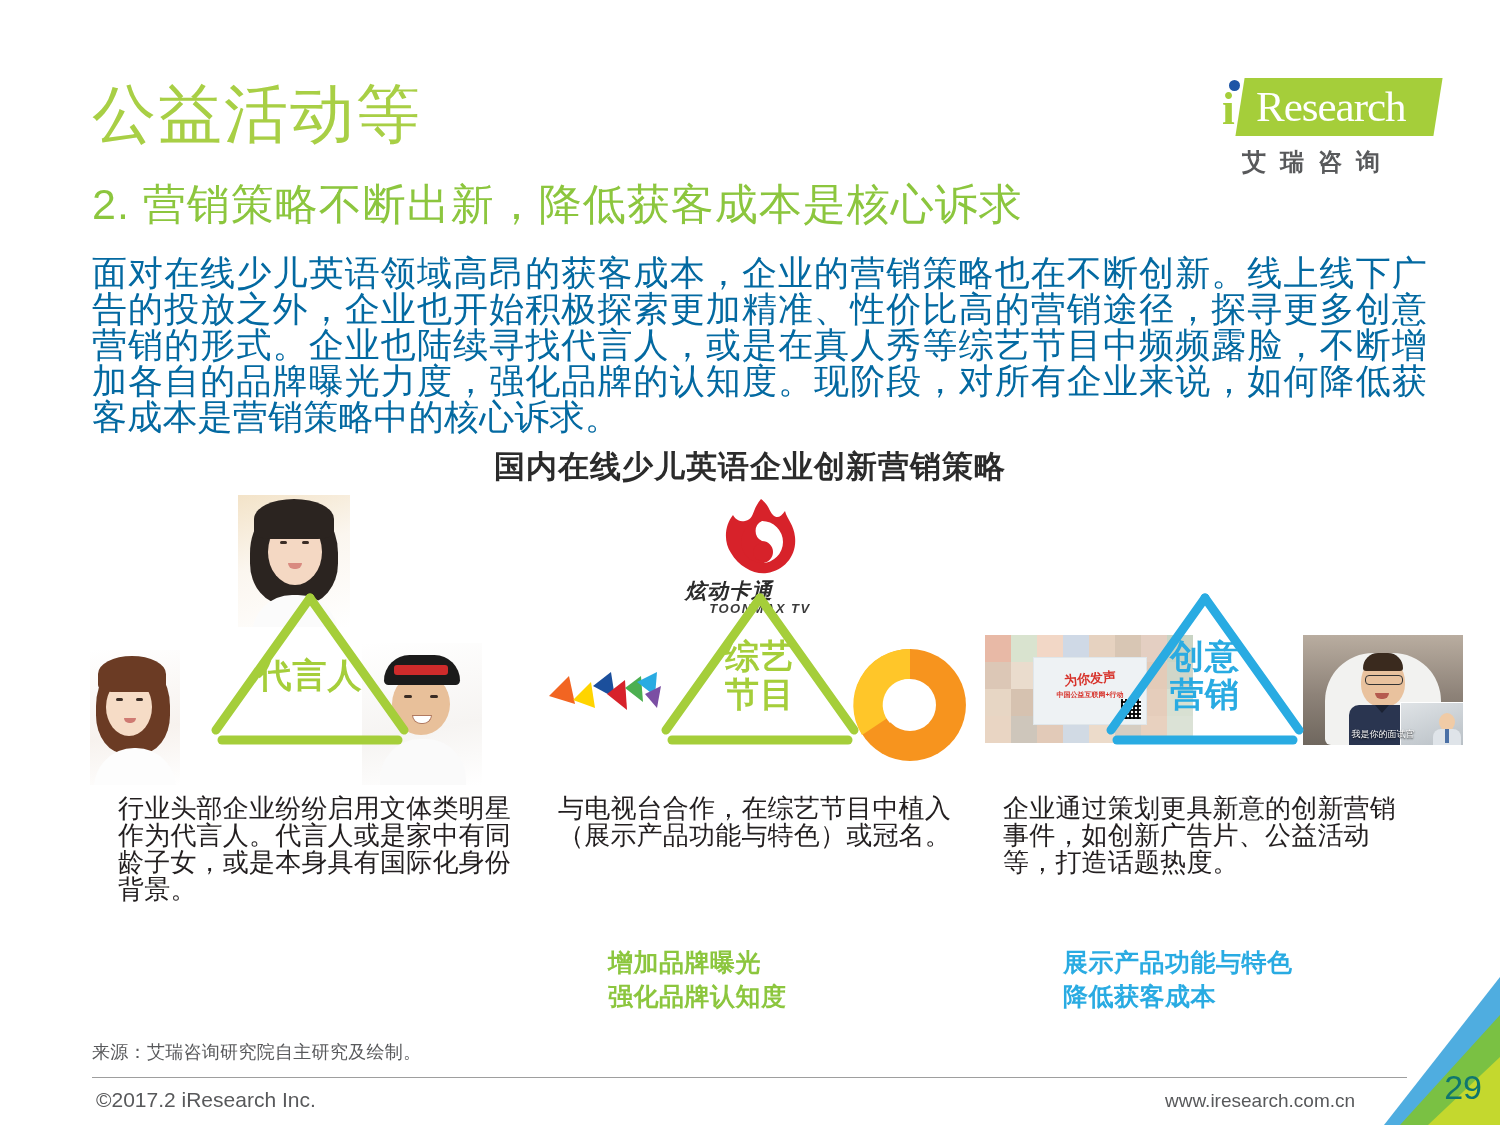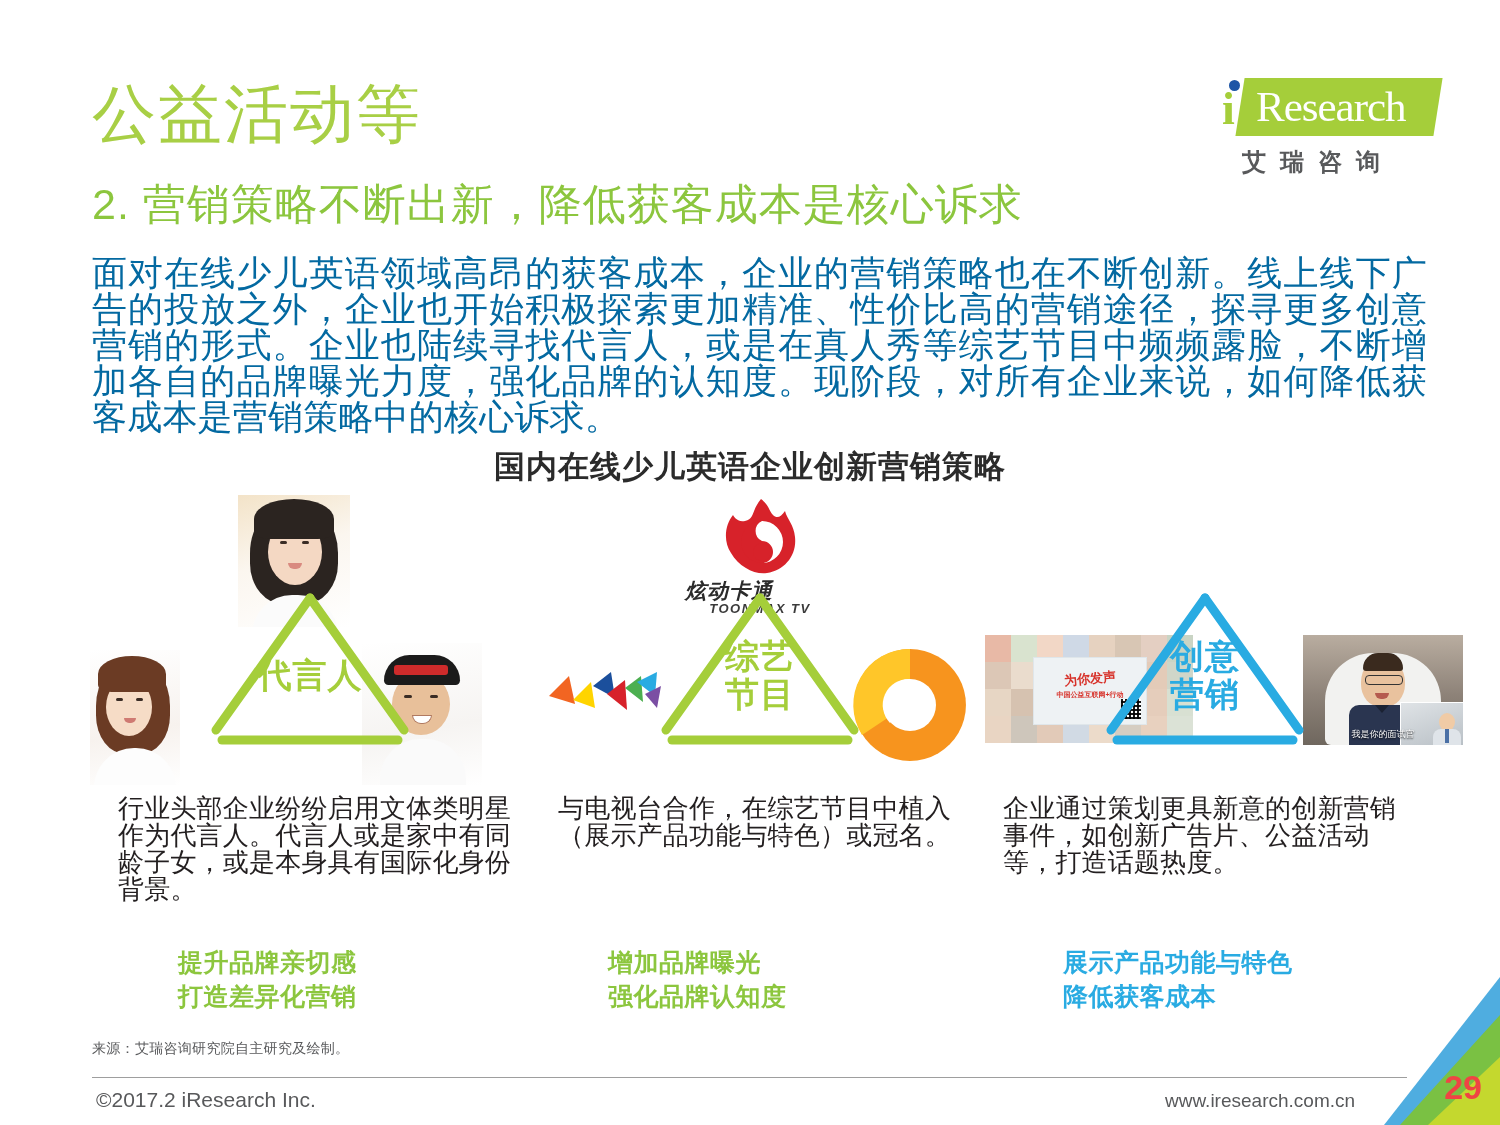--- a/index.html
+++ b/index.html
@@ -268,10 +268,6 @@
       </div>
 
       <div class="col-desc">行业头部企业纷纷启用文体类明星作为代言人。代言人或是家中有同龄子女，或是本身具有国际化身份背景。</div>
-      <div class="col-high green">
-        <div>提升品牌亲切感</div>
-        <div>打造差异化营销</div>
-      </div>
     </div>
 
     <div class="col col2">

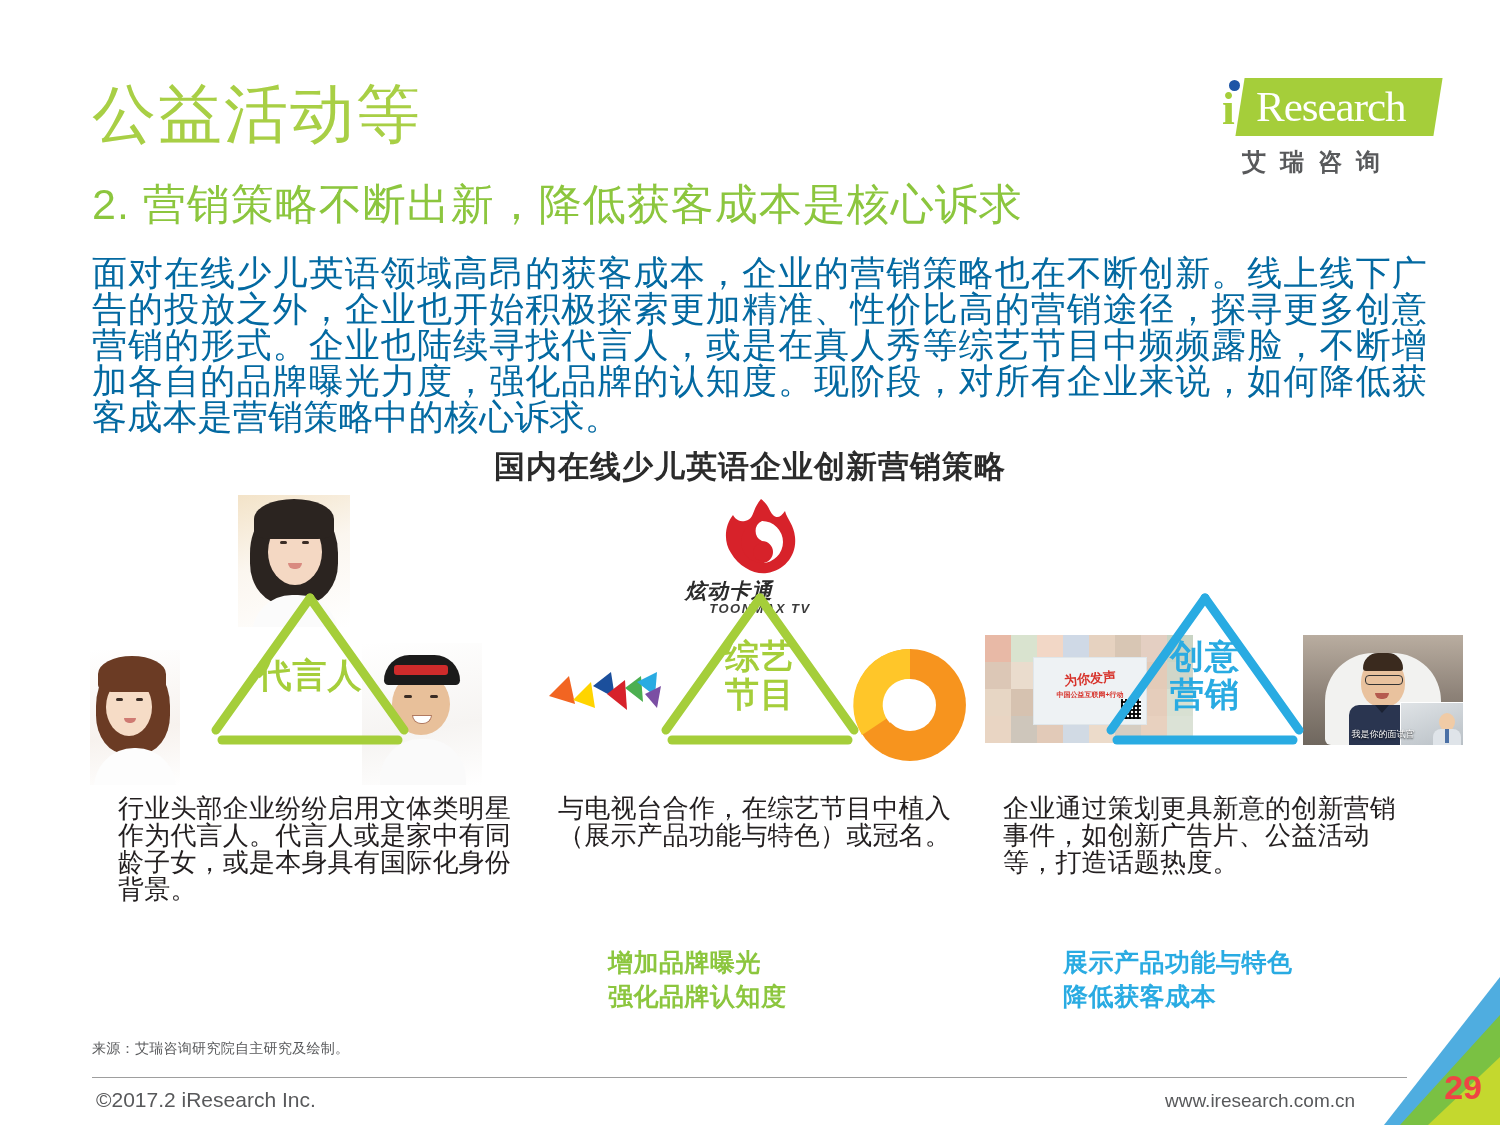--- a/index.html
+++ b/index.html
@@ -179,7 +179,7 @@
   
   .source{
     position:absolute;left:92px;top:1040px;
-    font-size:14px;color:#58595B;letter-spacing:0.3px;
+    font-size:18px;color:#58595B;letter-spacing:0.3px;
   }
   .rule{
     position:absolute;left:92px;top:1077px;width:1315px;height:1px;background:#9E9E9E;

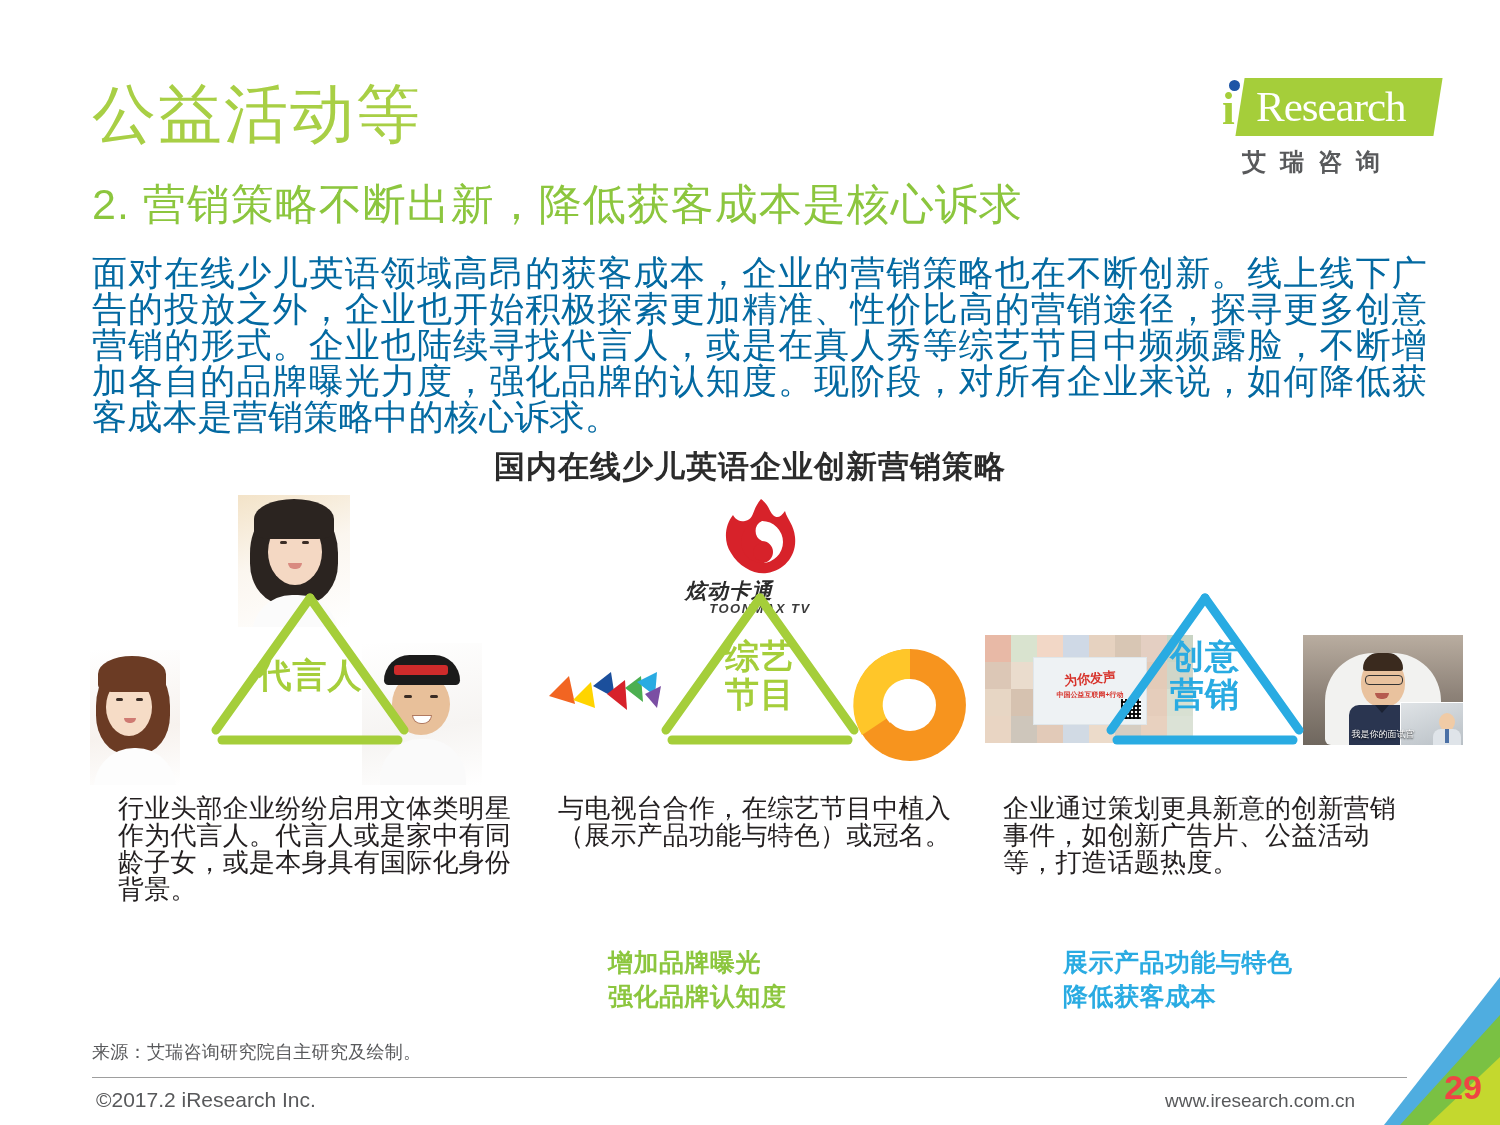--- a/index.html
+++ b/index.html
@@ -197,7 +197,7 @@
   .corner{position:absolute;right:0;bottom:0;width:120px;height:150px;overflow:hidden;}
   .pagenum{
     position:absolute;right:18px;bottom:18px;
-    font-size:34px;color:#ef4444;font-weight:700;z-index:5;
+    font-size:34px;color:#0f766e;font-weight:400;z-index:5;
   }
 </style>
 </head>

